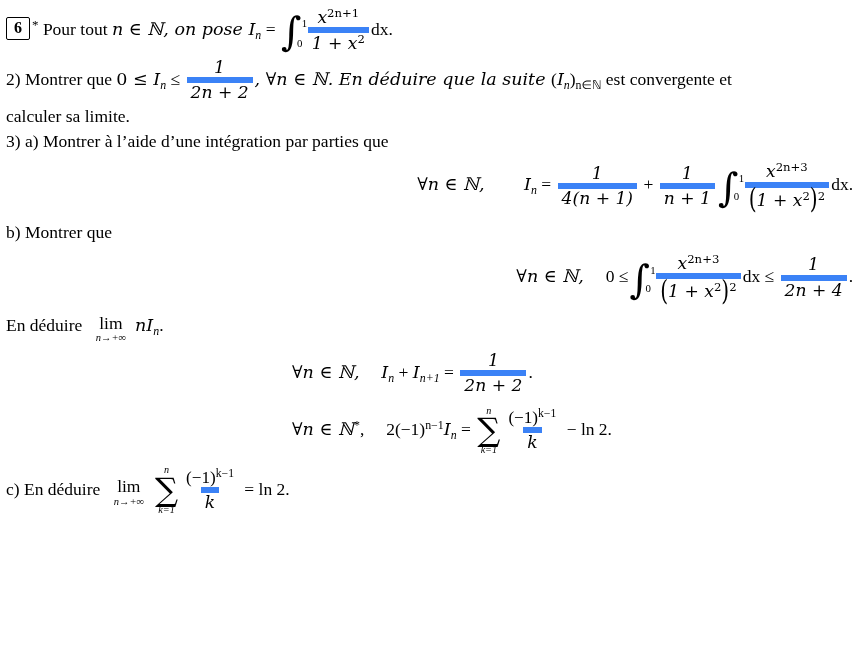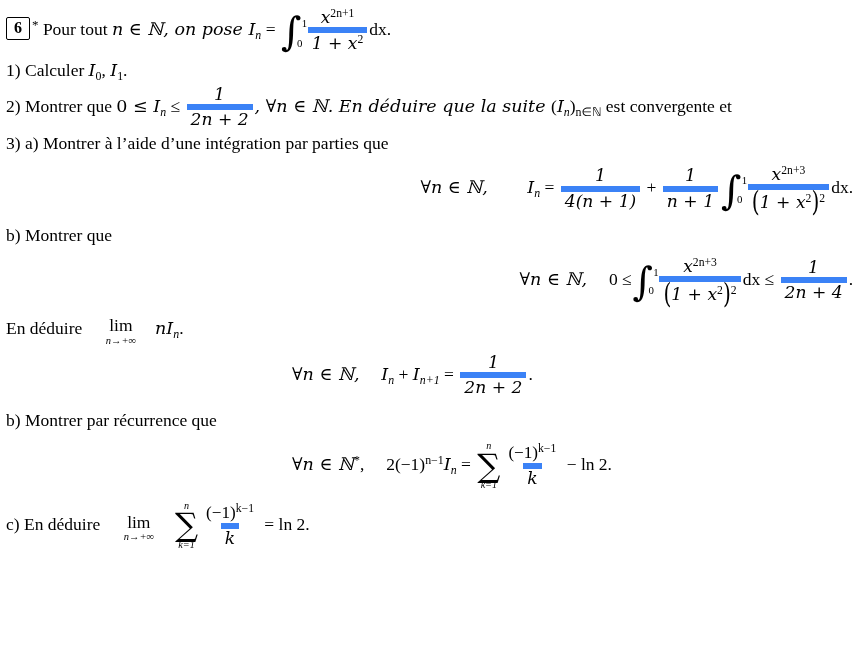--- a/index.html
+++ b/index.html
@@ -27,7 +27,7 @@
   .up   { font-style: normal; }
   .sub  { font-size: 0.68em; vertical-align: -0.33em; font-style: italic; }
   .subn { font-size: 0.68em; vertical-align: -0.33em; font-style: normal; }
-  .supn { font-size: 0.68em; vertical-align: 0.52em; font-style: normal; font-family: Liberation Serif, serif; }
+  .supn { font-size: 0.68em; vertical-align: 0.52em; font-style: normal; }
 
   
   .frac {

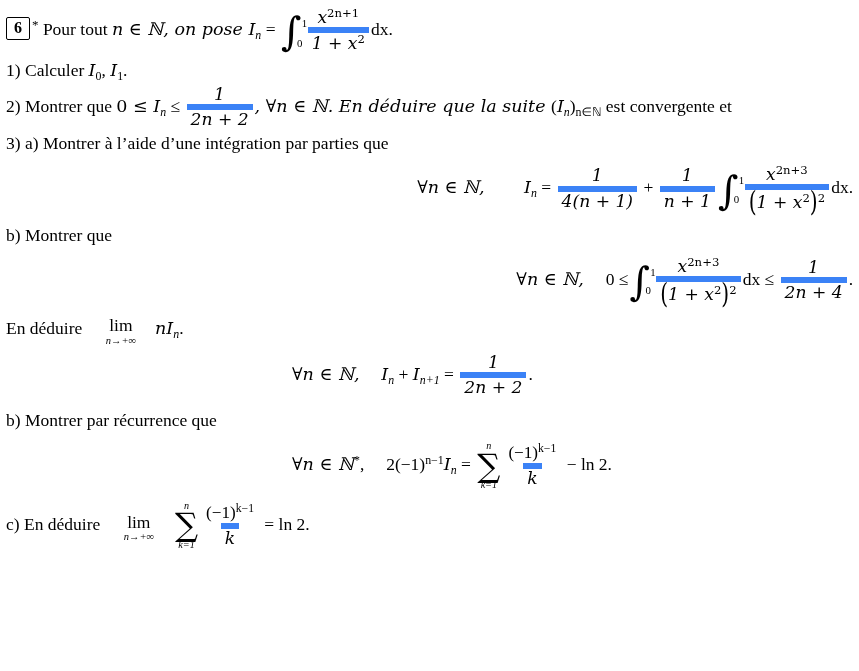--- a/index.html
+++ b/index.html
@@ -153,9 +153,6 @@
       </span><span class="up">dx.</span>
   </div>
 
-  <div class="line">
-    <span>1) Calculer </span><span class="math">I</span><span class="subn">0</span><span>, </span><span class="math">I</span><span class="subn">1</span><span>.</span>
-  </div>
 
   <div class="line wrap">
     <span>2) Montrer que </span><span class="math up">0 ≤ </span><span class="math">I</span><span class="sub">n</span><span> ≤ </span><span class="frac">

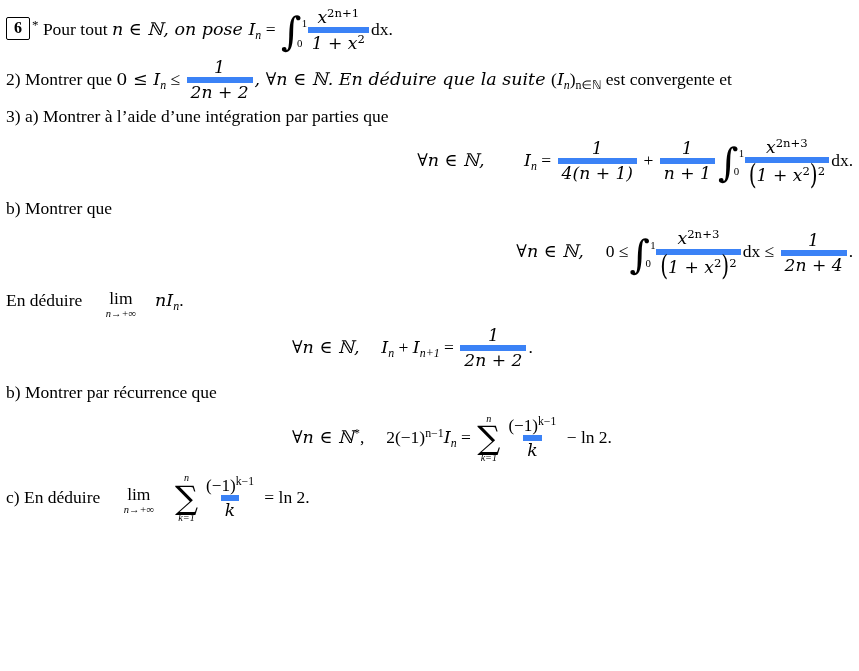--- a/index.html
+++ b/index.html
@@ -160,6 +160,9 @@
         <span class="den math"><span>2n + 2</span></span>
       </span><span class="math">, ∀n ∈ ℕ. En déduire que la suite </span><span class="up">(</span><span class="math">I</span><span class="sub">n</span><span class="up">)</span><span class="subn">n∈ℕ</span><span> est convergente et</span>
   </div>
+  <div class="line">
+    <span>calculer sa limite.</span>
+  </div>
 
   <div class="line">
     <span>3) a) Montrer à l’aide d’une intégration par parties que</span>

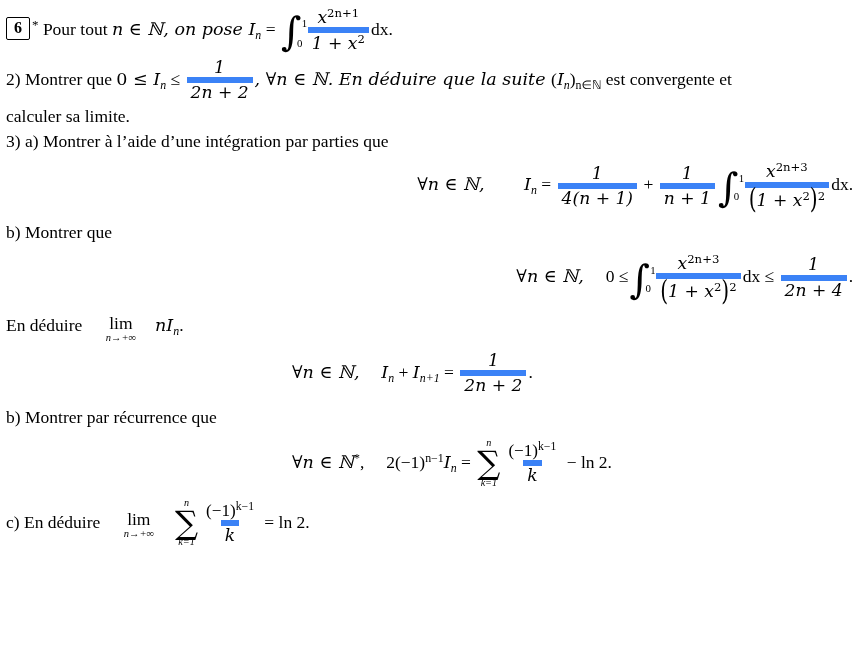--- a/index.html
+++ b/index.html
@@ -94,7 +94,7 @@
     align-items: center;
     vertical-align: middle;
     font-style: normal;
-    margin: 0 19px;
+    margin: 0 9px;
     position: relative;
     top: 0.10em;
   }

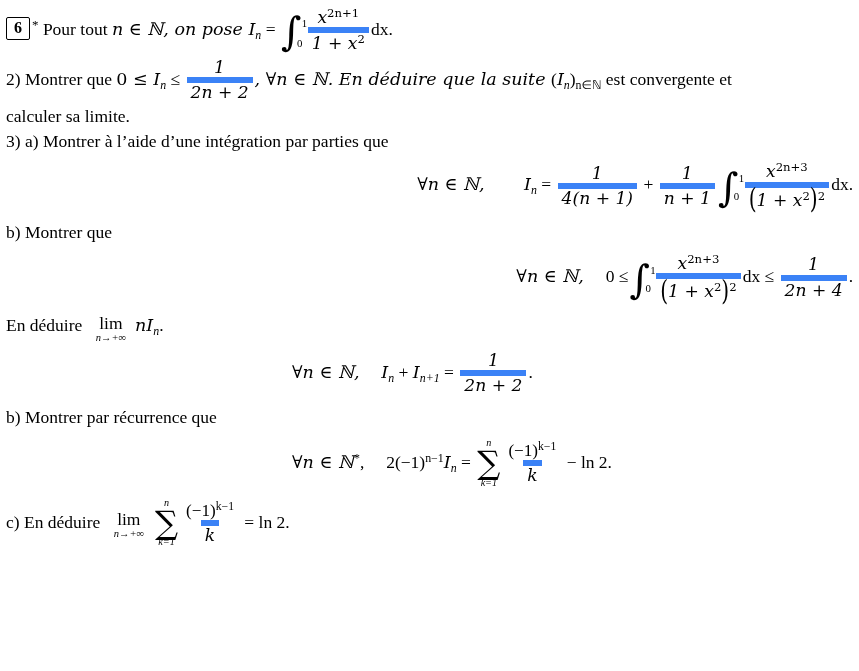--- a/index.html
+++ b/index.html
@@ -237,9 +237,6 @@
       </span><span>.</span>
   </div>
 
-  <div class="line">
-    <span>b) Montrer par récurrence que</span>
-  </div>
 
   <div class="display ind4">
     <span class="math">∀n ∈ ℕ</span><span class="supn">*</span><span>,</span>

